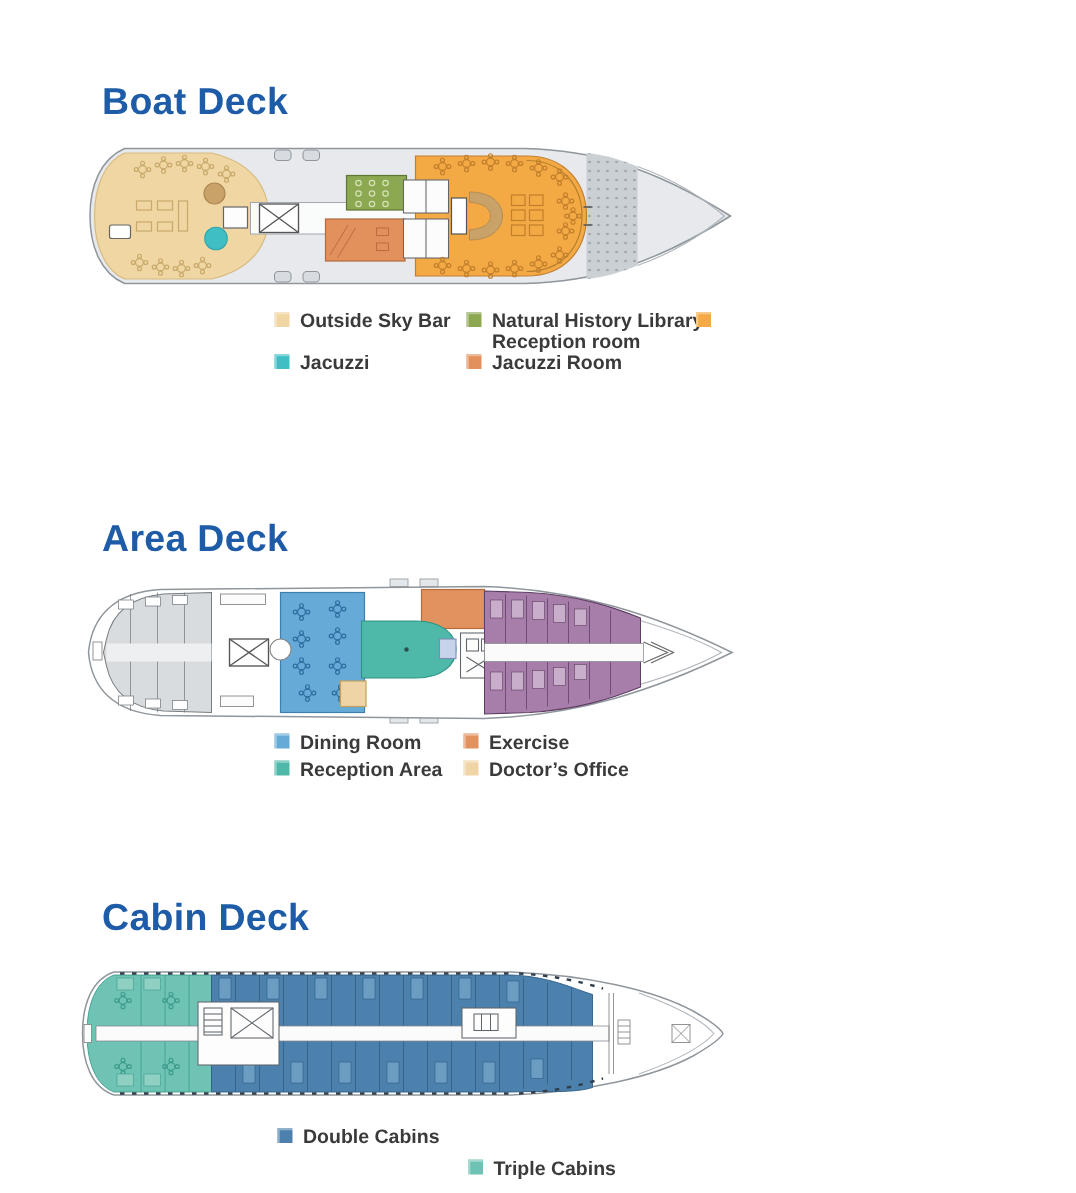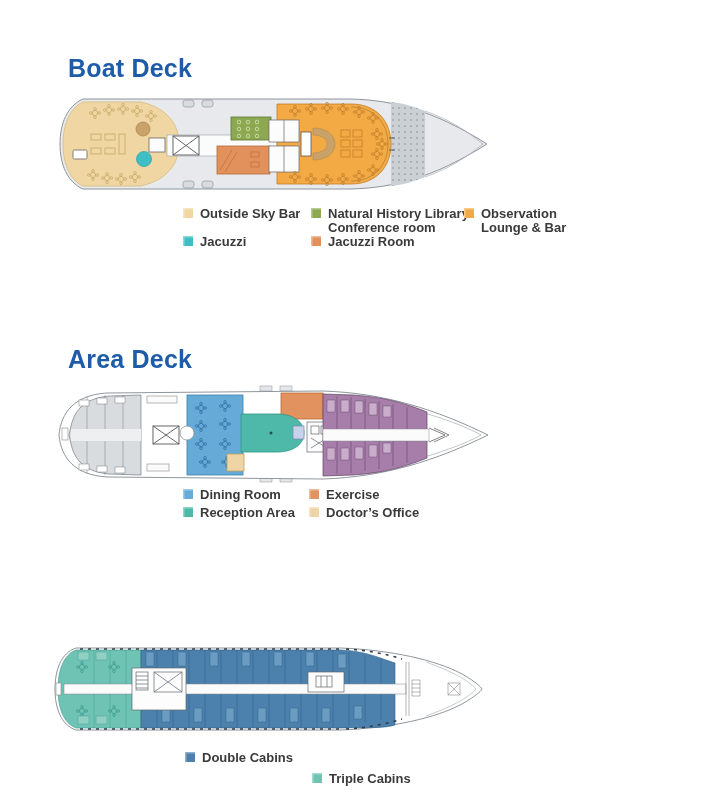--- a/index.html
+++ b/index.html
@@ -167,10 +167,6 @@
   </div>
   <div class="li" style="left:464px;top:207px">
     <span class="sw" style="background-color: rgb(243, 169, 68);"></span>
-    <span class="lt">
-      <span>Observation</span>
-      <span>Lounge &amp; Bar</span>
-    </span>
   </div>
 
   <div class="deck-title" style="left:68px;top:345px">Area Deck</div>

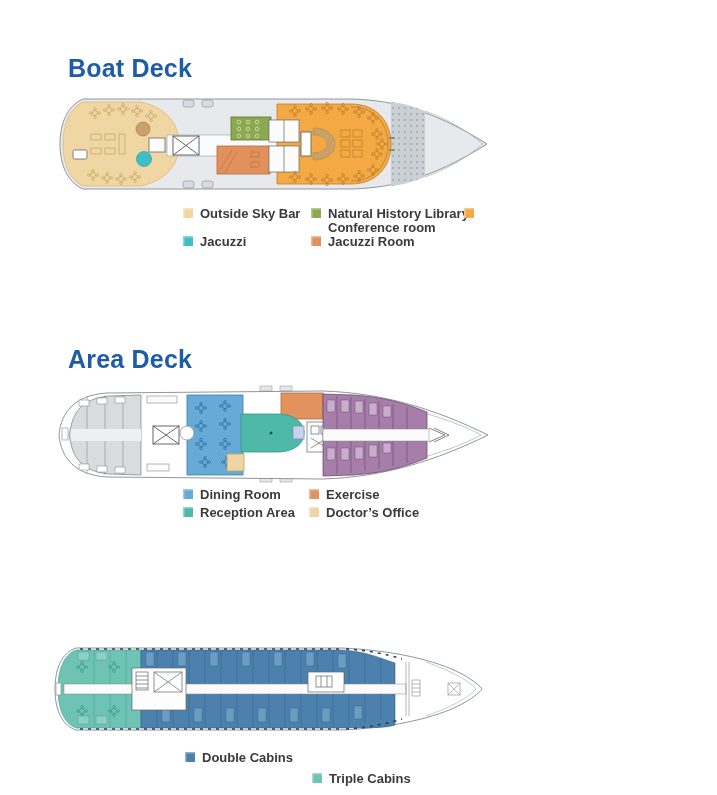--- a/index.html
+++ b/index.html
@@ -156,7 +156,7 @@
     <span class="sw" style="background-color: rgb(140, 168, 81);"></span>
     <span class="lt">
       <span>Natural History Library</span>
-      <span>Conference room</span>
+      <span>Reception room</span>
     </span>
   </div>
   <div class="li" style="left:311px;top:235px">

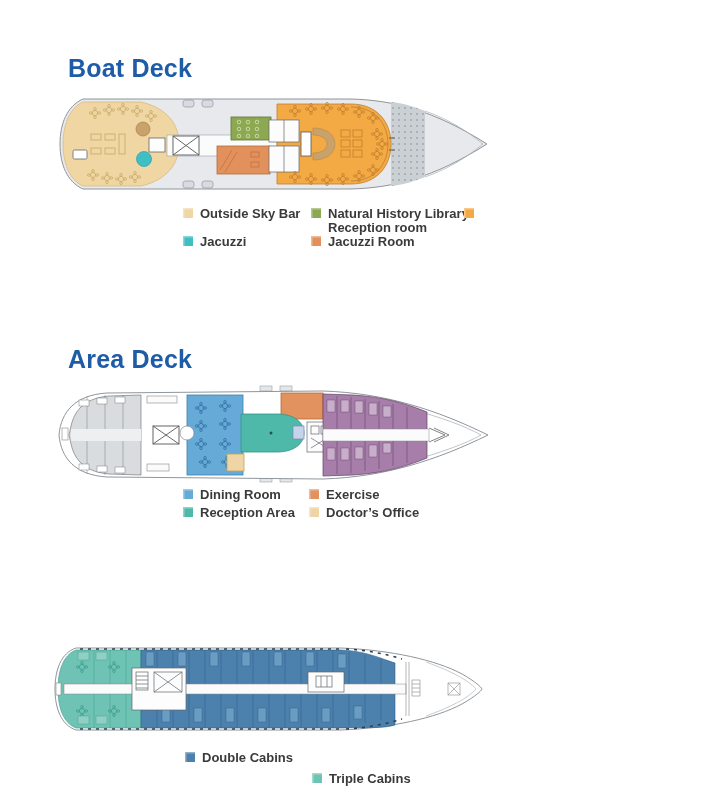--- a/index.html
+++ b/index.html
@@ -305,6 +305,7 @@
       </span>
   </div>
 
+  <div class="deck-title" style="left:68px;top:598px">Cabin Deck</div>
 
   <svg class="plan" style="left:46px;top:646px" width="452" height="92" viewBox="0 0 452 92">
     <defs>

